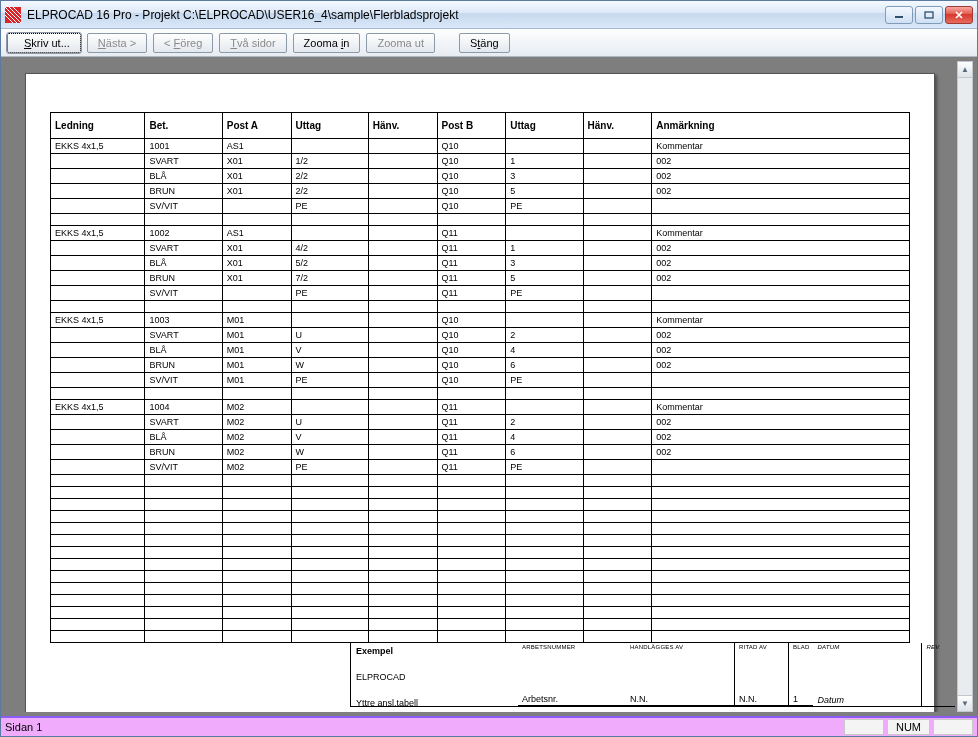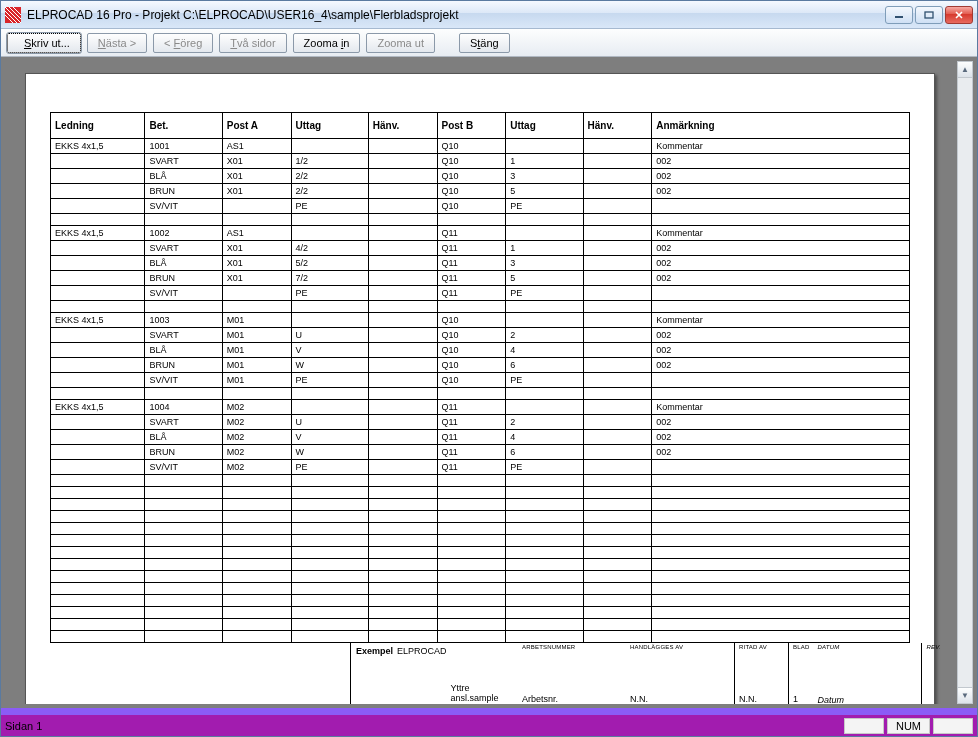--- a/index.html
+++ b/index.html
@@ -44,7 +44,7 @@
 
 .footer-block { display:flex; margin-top:0; border-top:none; }
 .footer-block > div { border:1px solid #000; border-top:none; }
-.fb-mid { flex: 0 0 168px; height:64px; padding:3px 5px; font-size:9px; border-right:none !important; display:flex; flex-direction:row; gap:4px; }
+.fb-mid { flex: 0 0 168px; height:64px; padding:3px 5px; font-size:9px; border-right:none !important; display:flex; flex-direction:column; gap:16px; }
 .fb-mid .row2 { margin-top:auto; }
 .fb-right { flex:1; display:flex; flex-direction:row; }
 .fb-right-row { display:flex; flex:1; }

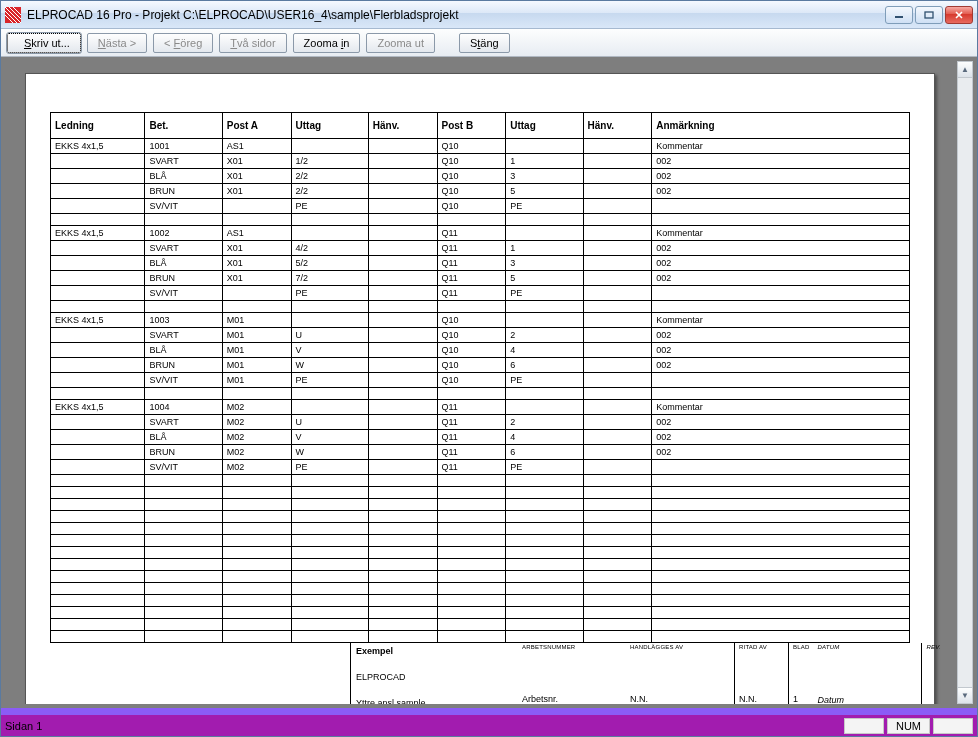--- a/index.html
+++ b/index.html
@@ -563,7 +563,7 @@
           <div class="fb-mid">
             <div><b>Exempel</b></div>
             <div>ELPROCAD</div>
-            <div class="row2">Yttre ansl.sample</div>
+            <div class="row2">Yttre ansl.tabell</div>
           </div>
           <div class="fb-right" style="border-left:none;">
             <div class="fb-right-row">

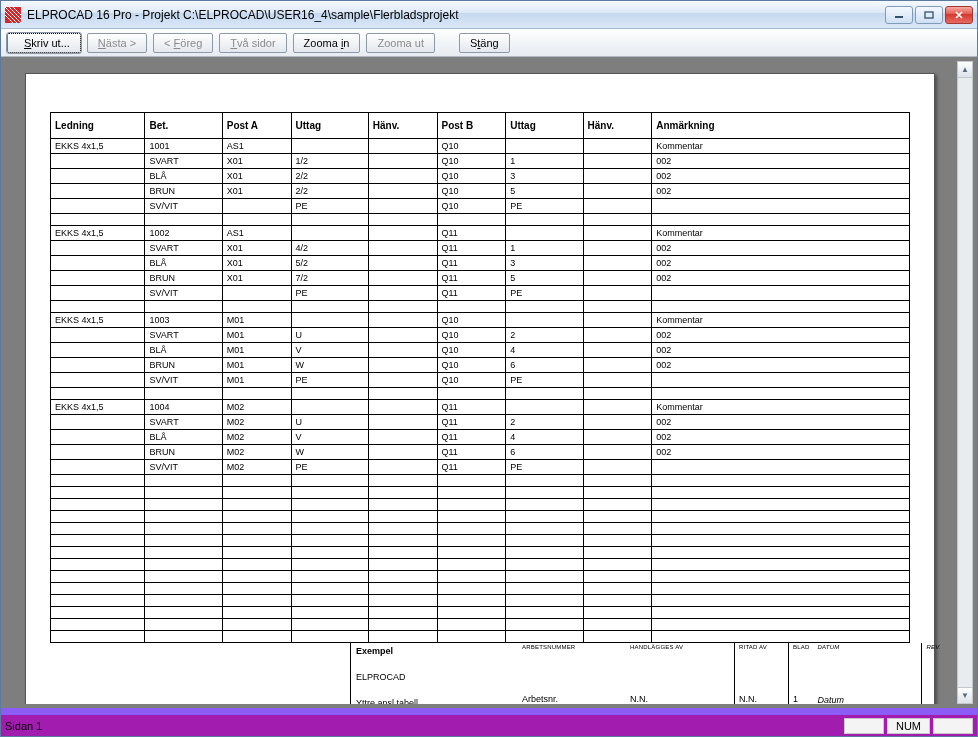--- a/index.html
+++ b/index.html
@@ -55,7 +55,7 @@
 .fb-cell .val { font-size:9px; }
 .footer-wrap { margin-left: 300px; }
 
-.statusbar { height: 28px; background:#a21caf; border-top:7px solid #8b5cf6; display:flex; align-items:center; font-size:11px; padding:0 4px; }
+.statusbar { height: 20px; background:#f0abfc; border-top:2px solid #8b5cf6; display:flex; align-items:center; font-size:11px; padding:0 4px; }
 .statusbar .page-ind { flex:1; }
 .statusbar .cell { border:1px solid #c8c8c8; padding:0 8px; height:16px; display:flex; align-items:center; margin-left:3px; background:#f4f4f4; }
 .statusbar .cell.empty { width:40px; }

